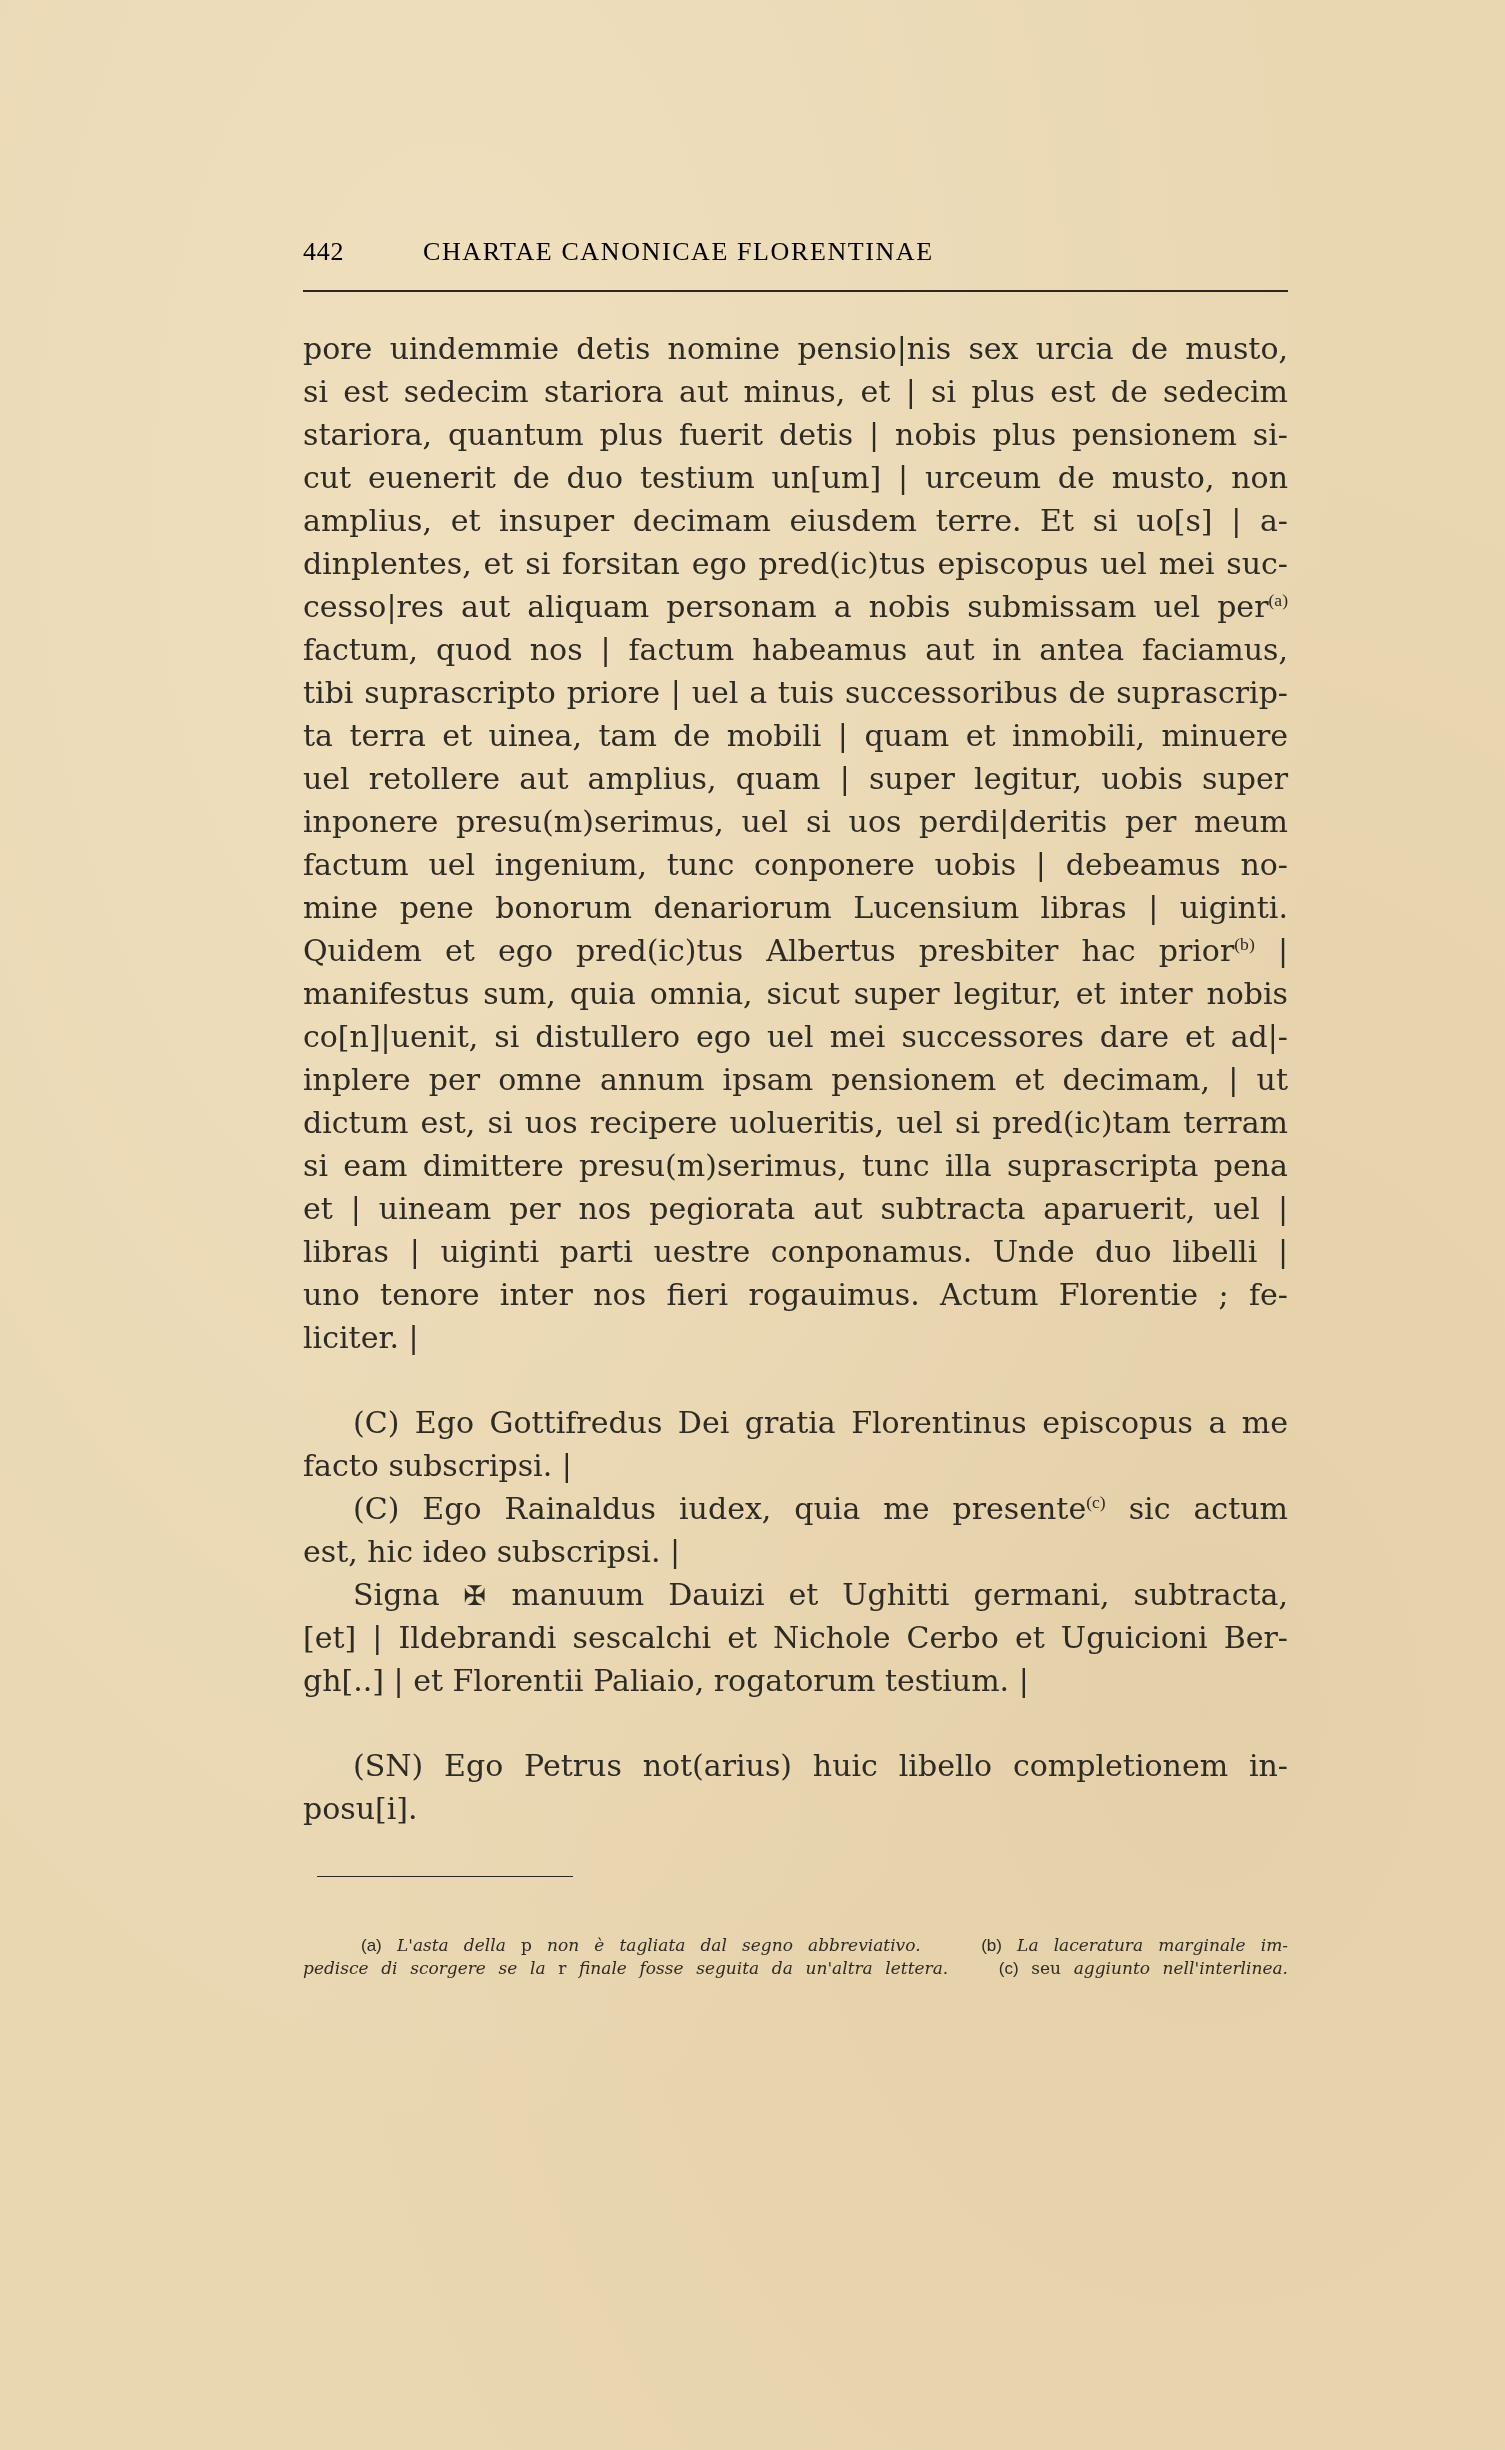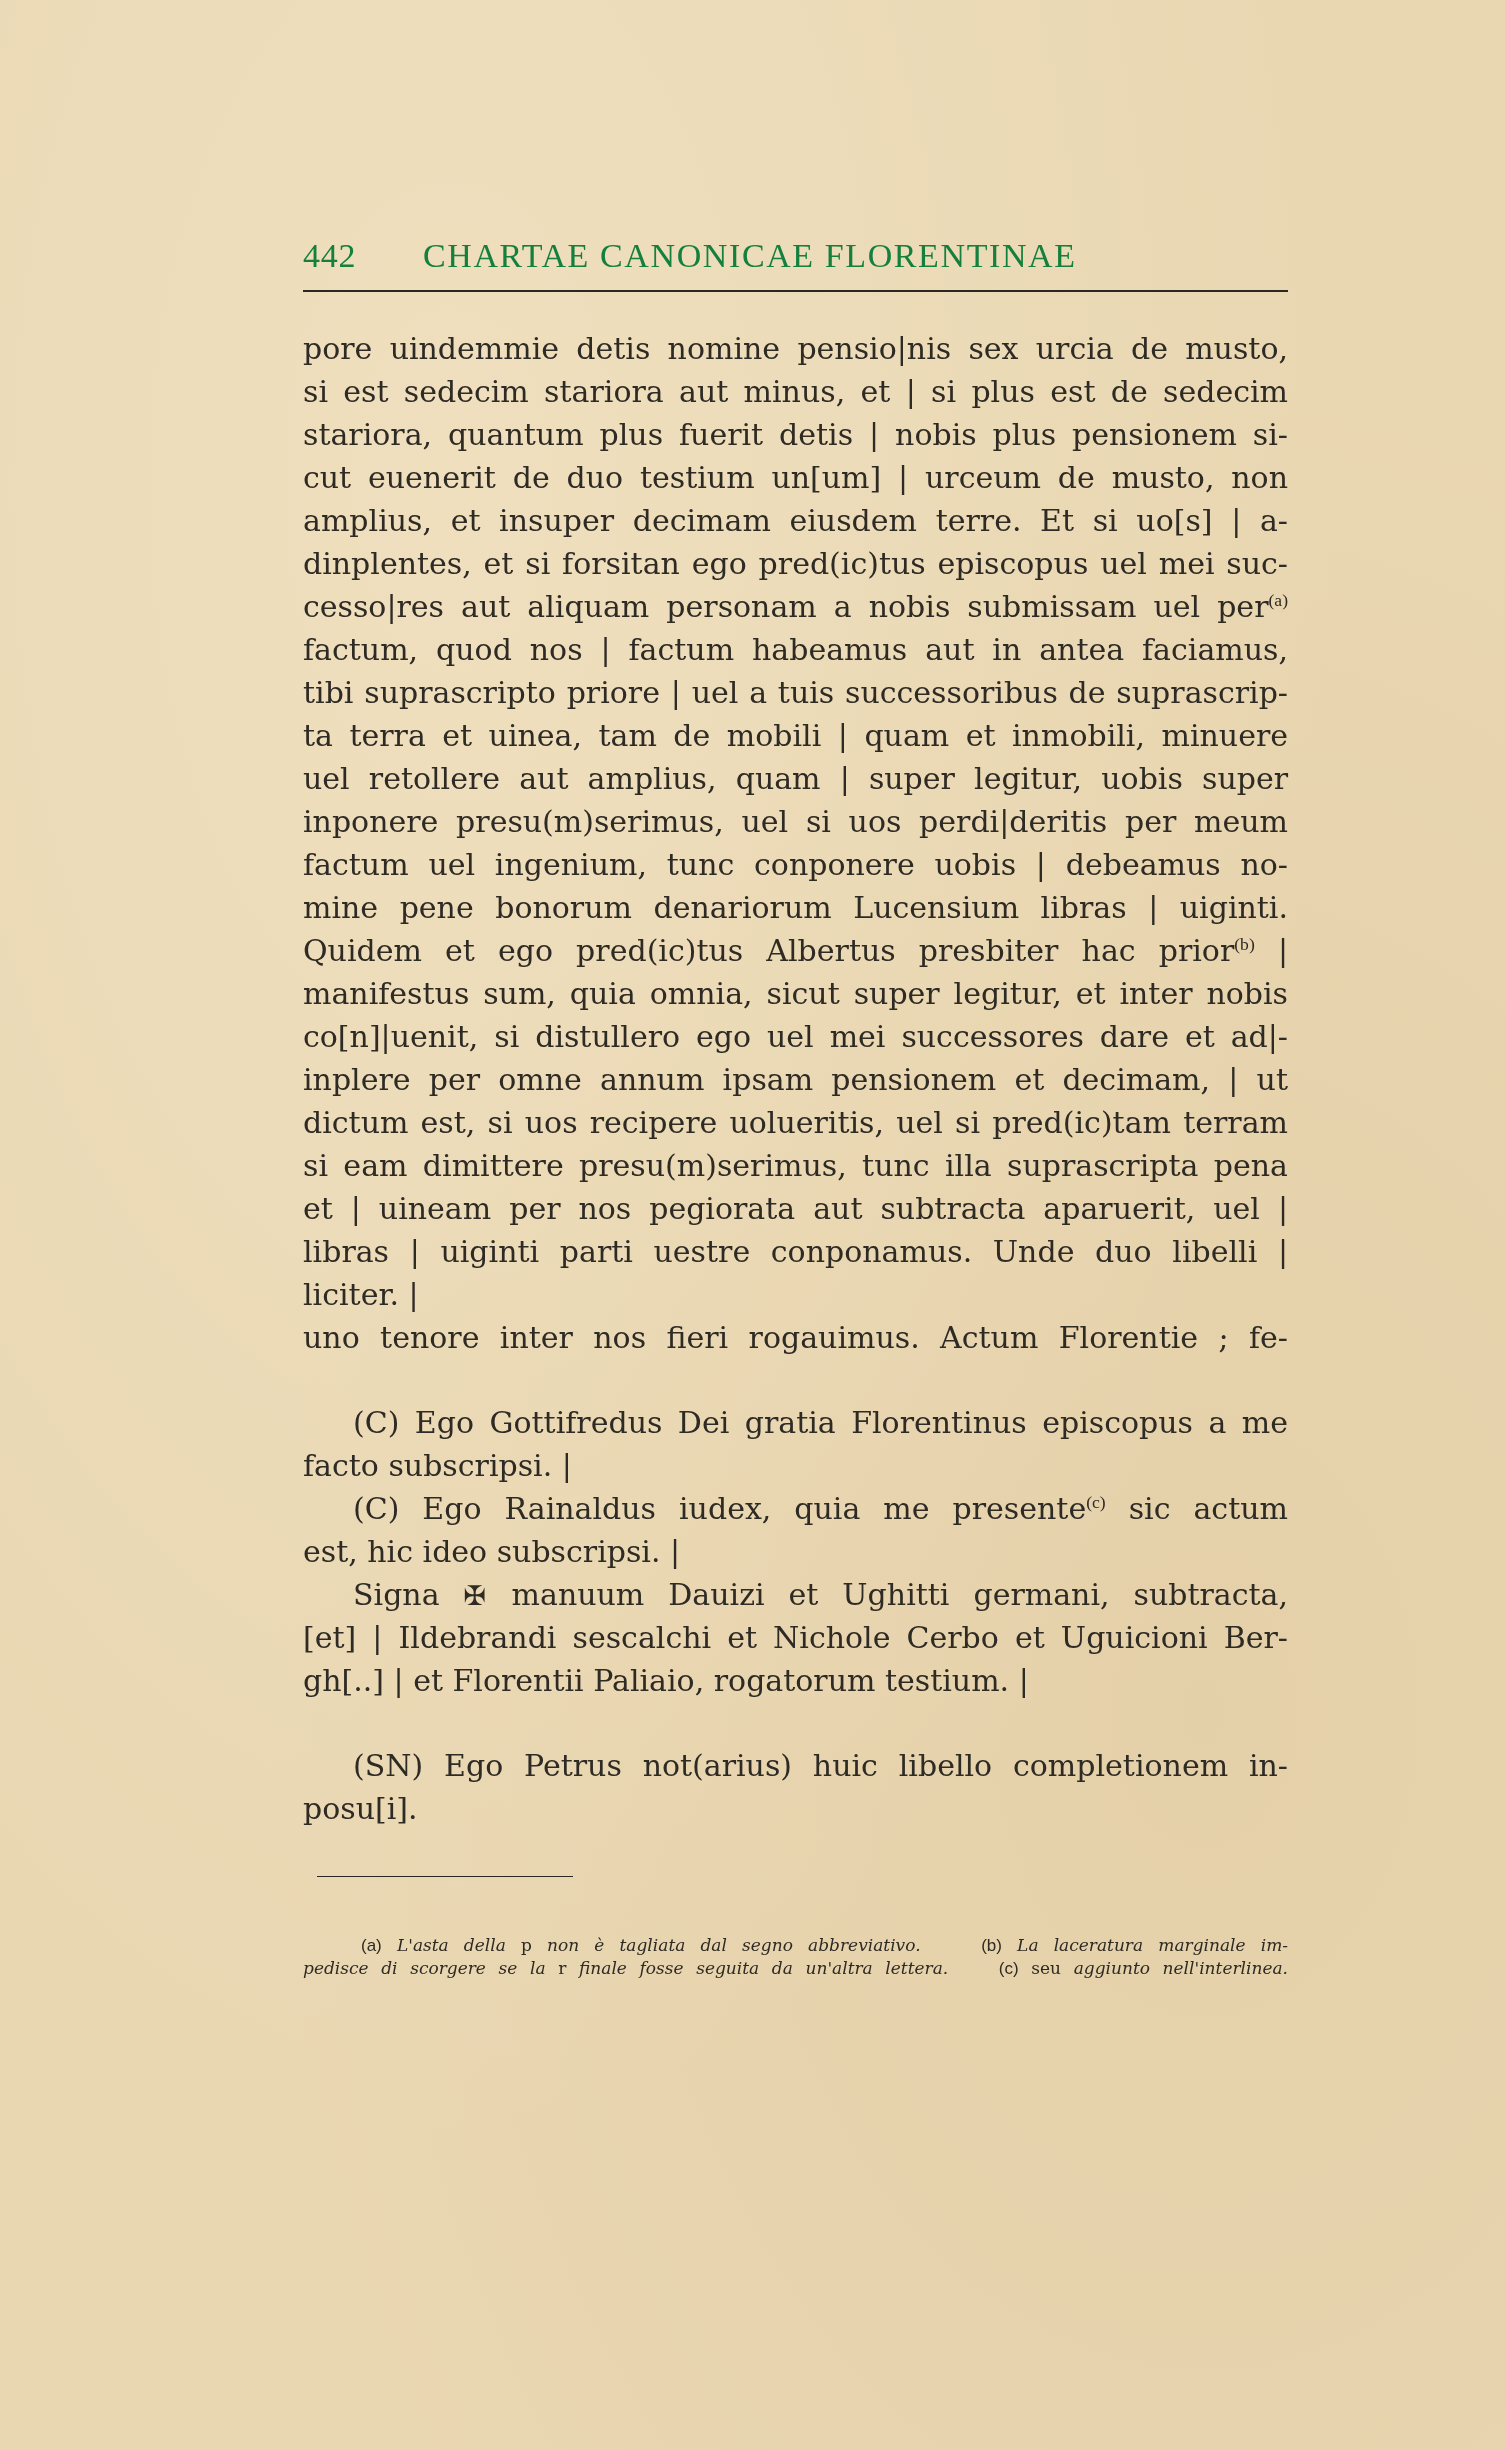--- a/index.html
+++ b/index.html
@@ -30,9 +30,9 @@
       display: flex;
       align-items: baseline;
       font-family: "Liberation Serif", "DejaVu Serif", serif;
-      font-size: 34px;
+      font-size: 26px;
       letter-spacing: 0.8px;
-      color: #15803d;
+      color: #000000;
     }
     .running-head .page-num { width: 120px; }
     .running-head .title { letter-spacing: 1.6px; }

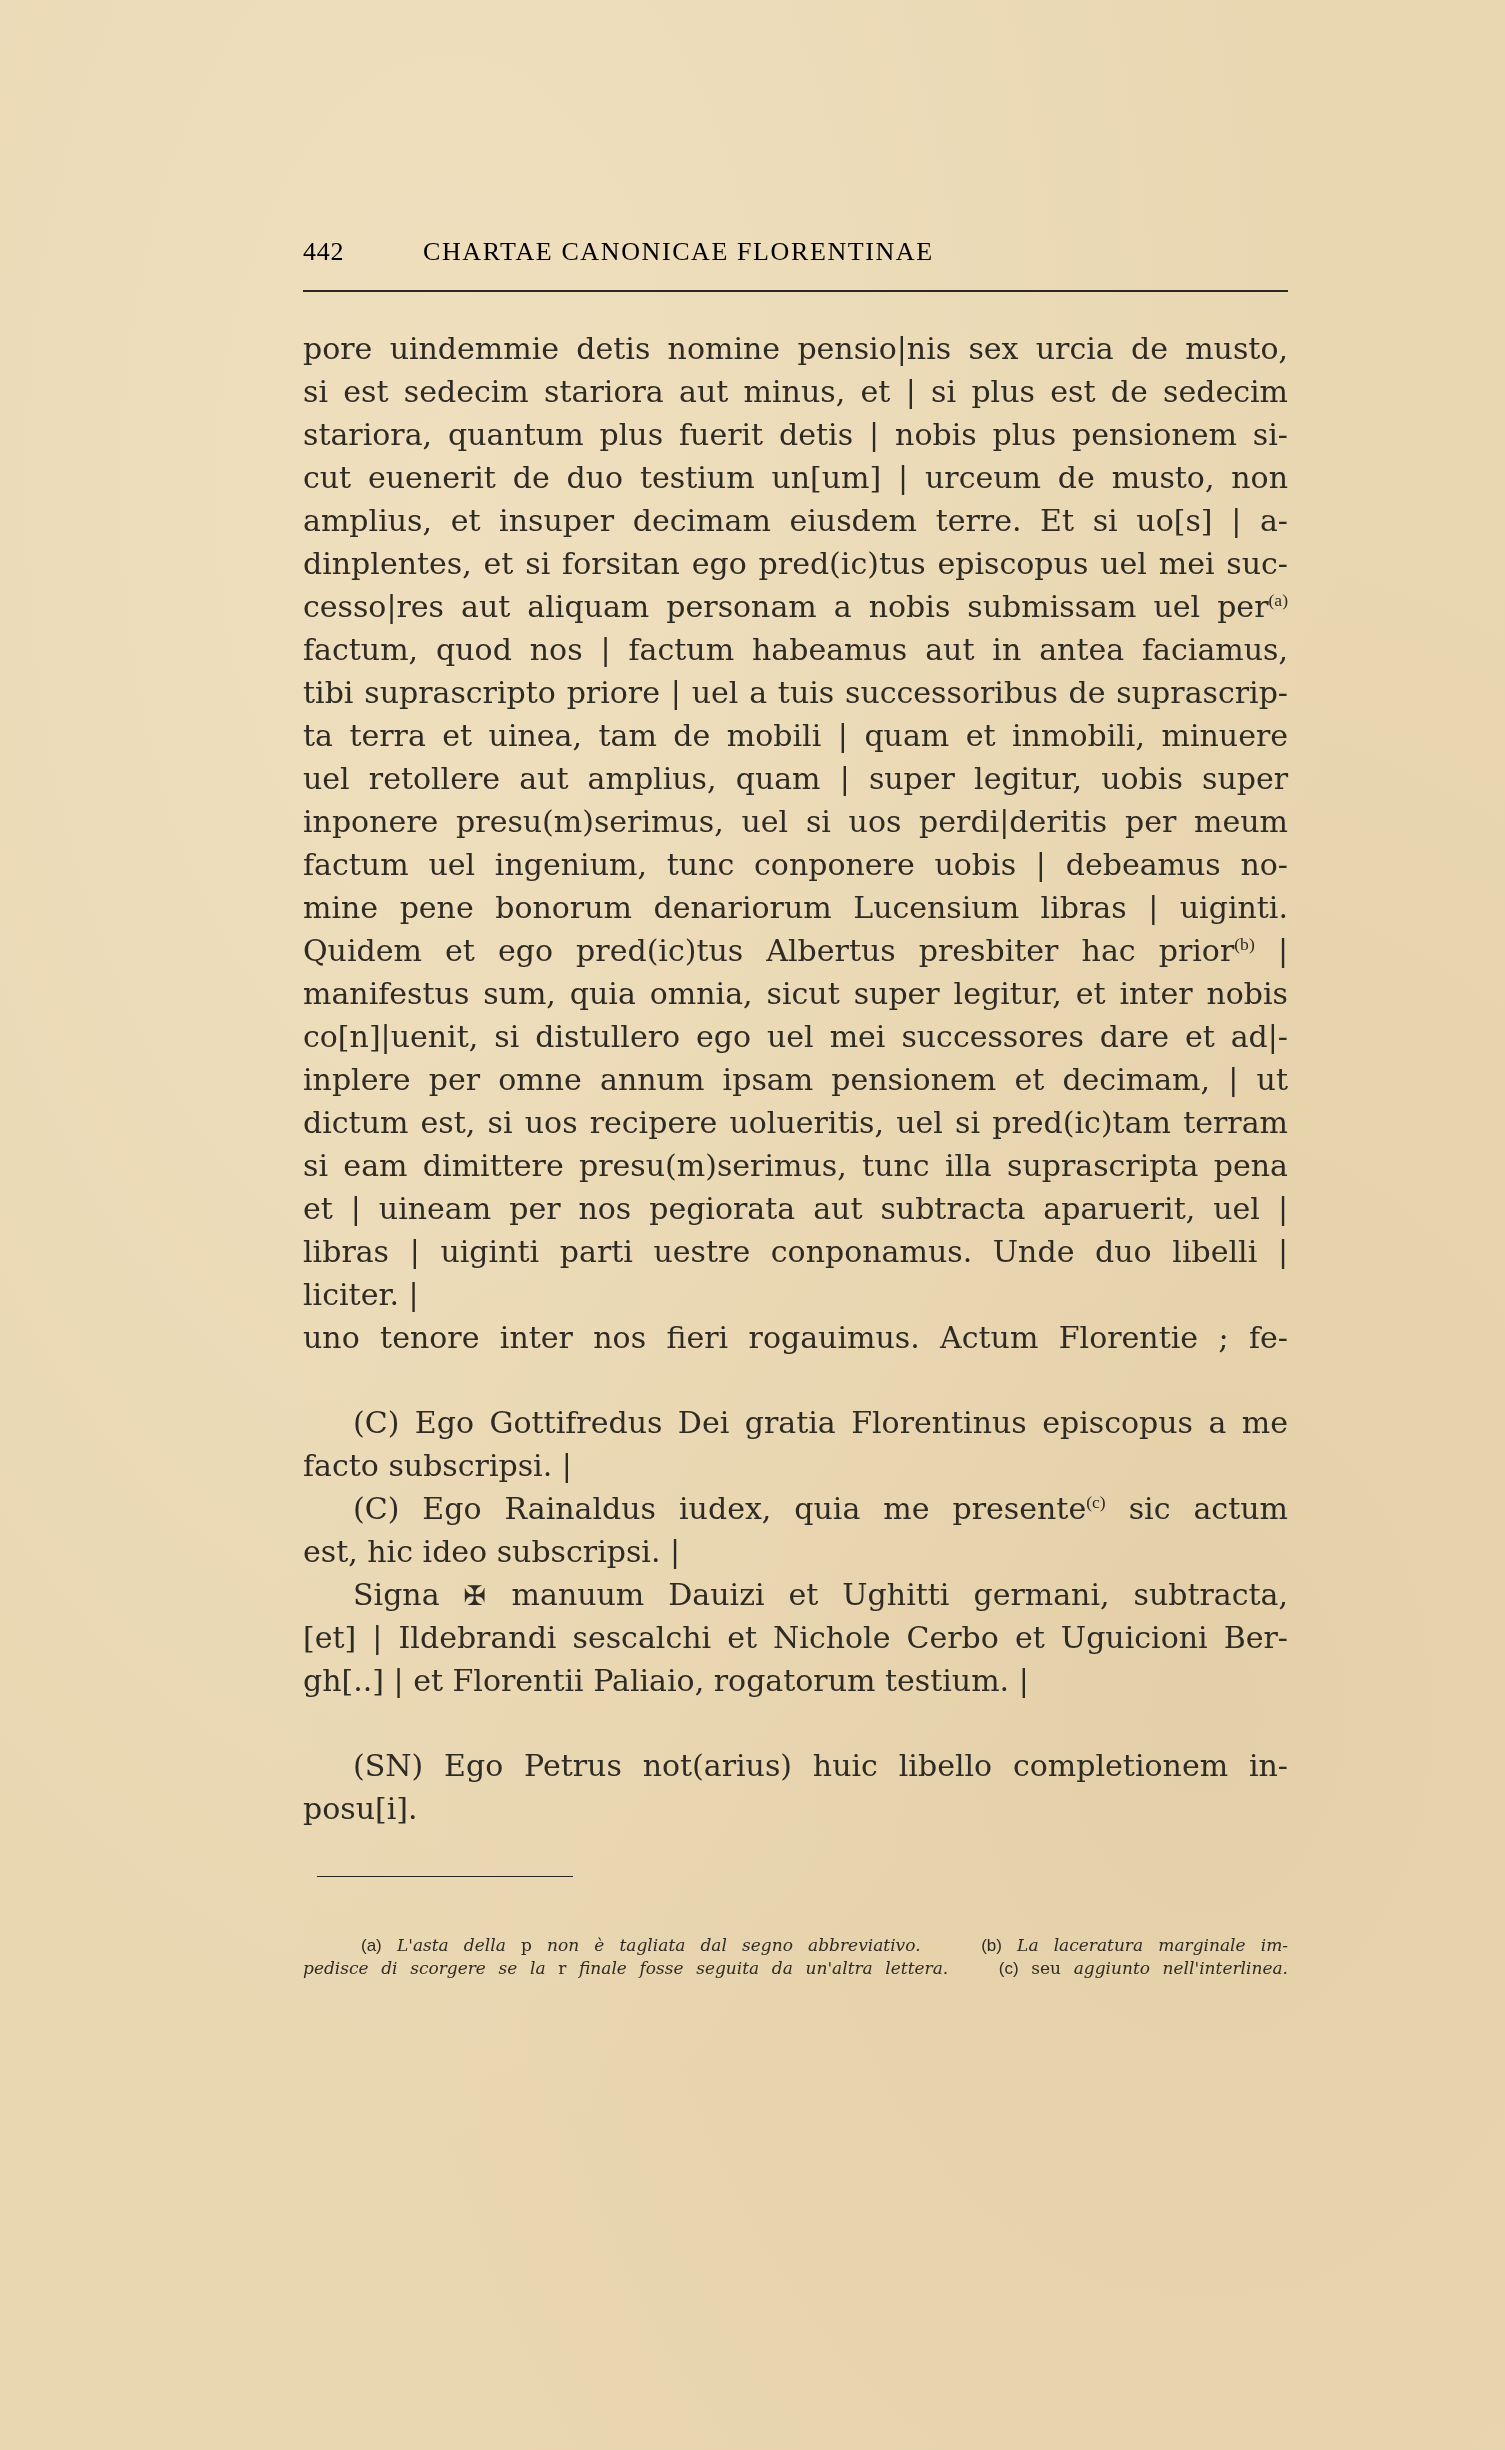--- a/index.html
+++ b/index.html
@@ -138,8 +138,8 @@
     <span class="line">si eam dimittere presu(m)serimus, tunc illa suprascripta pena</span>
     <span class="line">et | uineam per nos pegiorata aut subtracta aparuerit, uel |</span>
     <span class="line">libras | uiginti parti uestre conponamus.   Unde duo libelli |</span>
+    <span class="line">uno tenore inter nos fieri rogauimus.   Actum Florentie ; fe-</span>
     <span class="line last">liciter. |</span>
-    <span class="line">uno tenore inter nos fieri rogauimus.   Actum Florentie ; fe-</span>
 
     <div class="gap-lg"></div>
 

